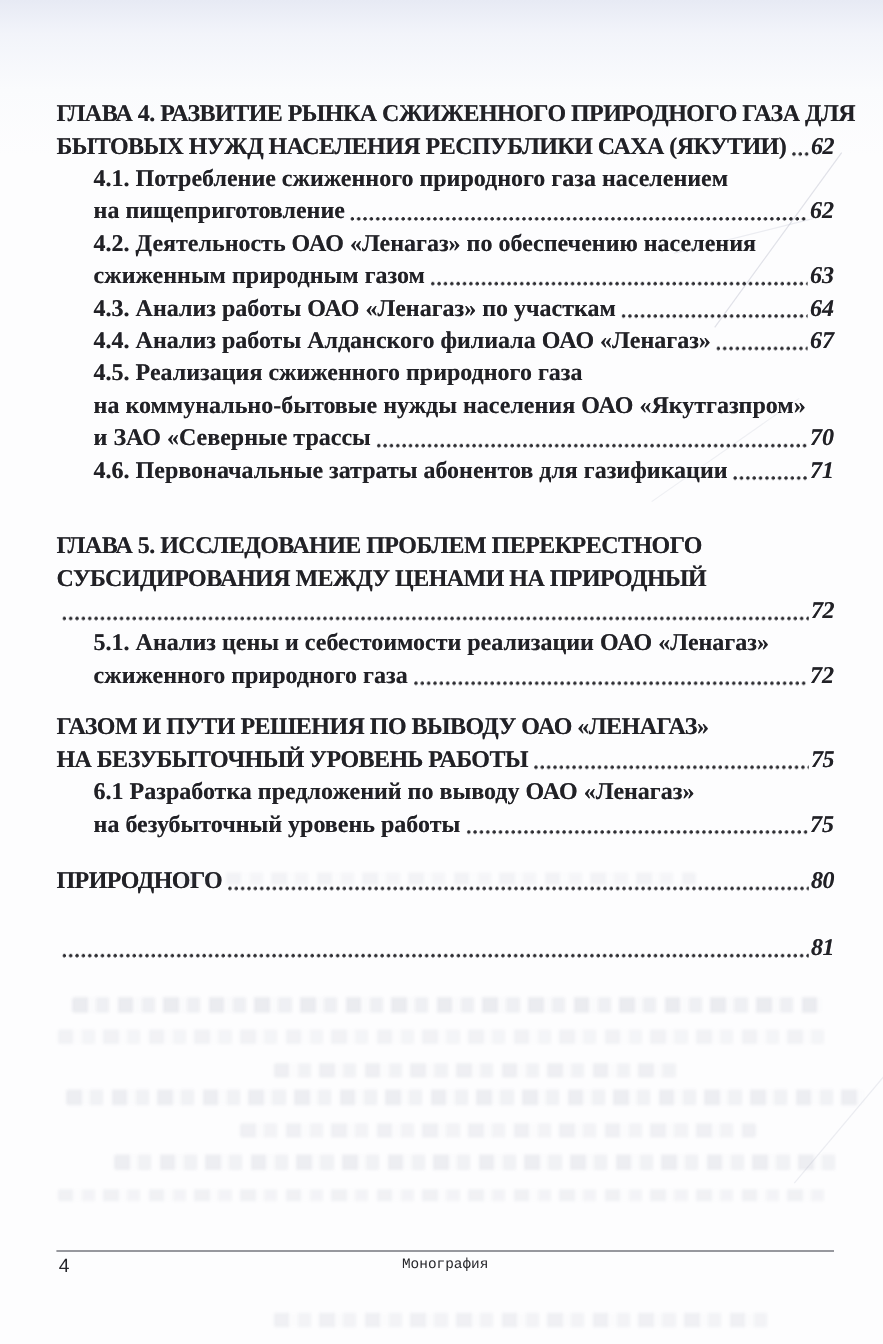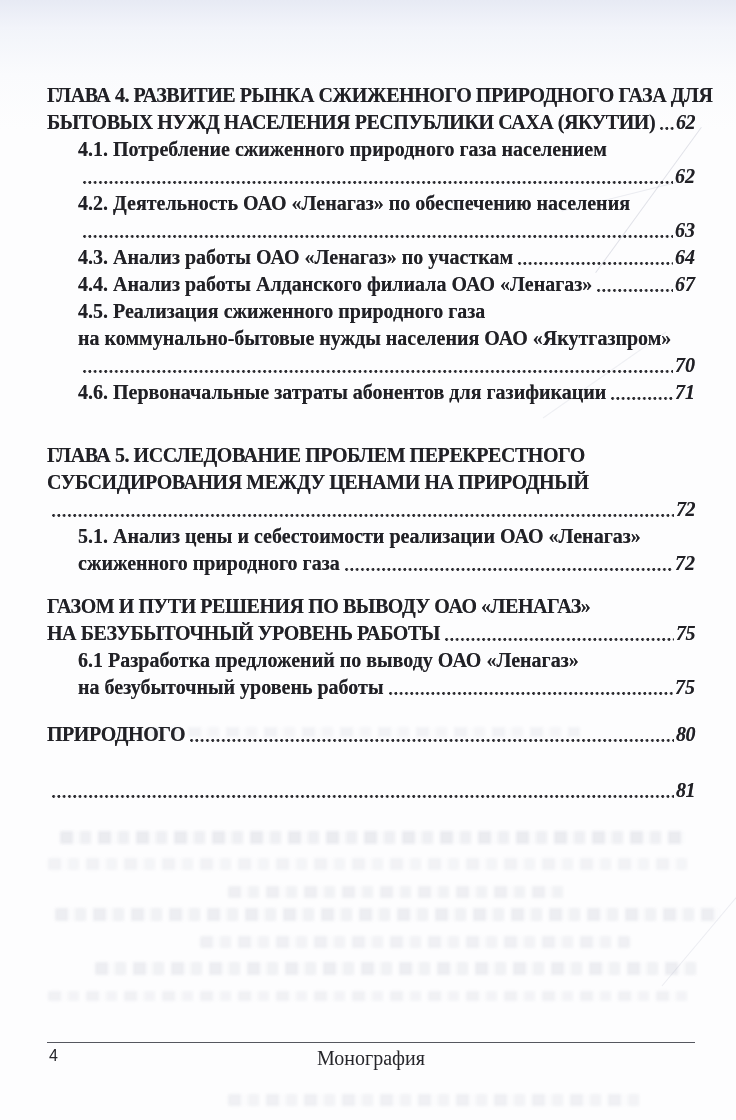--- a/index.html
+++ b/index.html
@@ -96,6 +96,7 @@
           <span class="t">4.1. Потребление сжиженного природного газа населением</span>
         </div>
         <div class="toc-line lvl1">
+          <span class="t">на пищеприготовление</span>
           <span class="dots"></span>
           <span class="pg">62</span>
         </div>

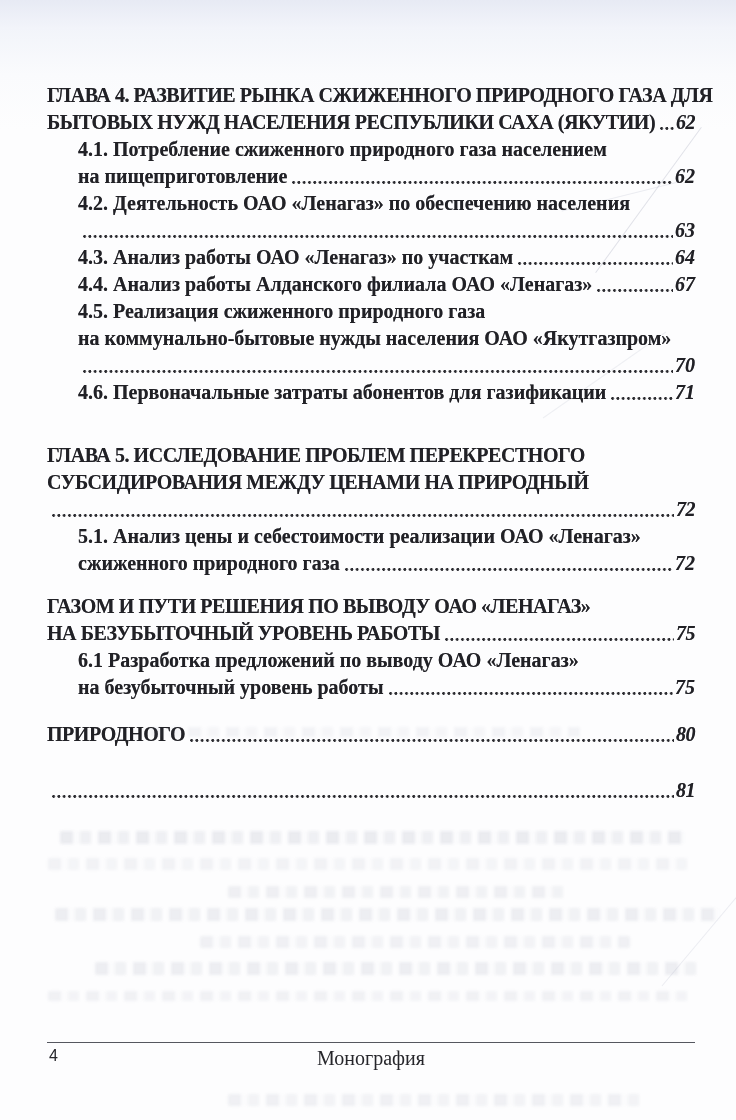--- a/index.html
+++ b/index.html
@@ -104,6 +104,7 @@
           <span class="t">4.2. Деятельность ОАО «Ленагаз» по обеспечению населения</span>
         </div>
         <div class="toc-line lvl1">
+          <span class="t">сжиженным природным газом</span>
           <span class="dots"></span>
           <span class="pg">63</span>
         </div>

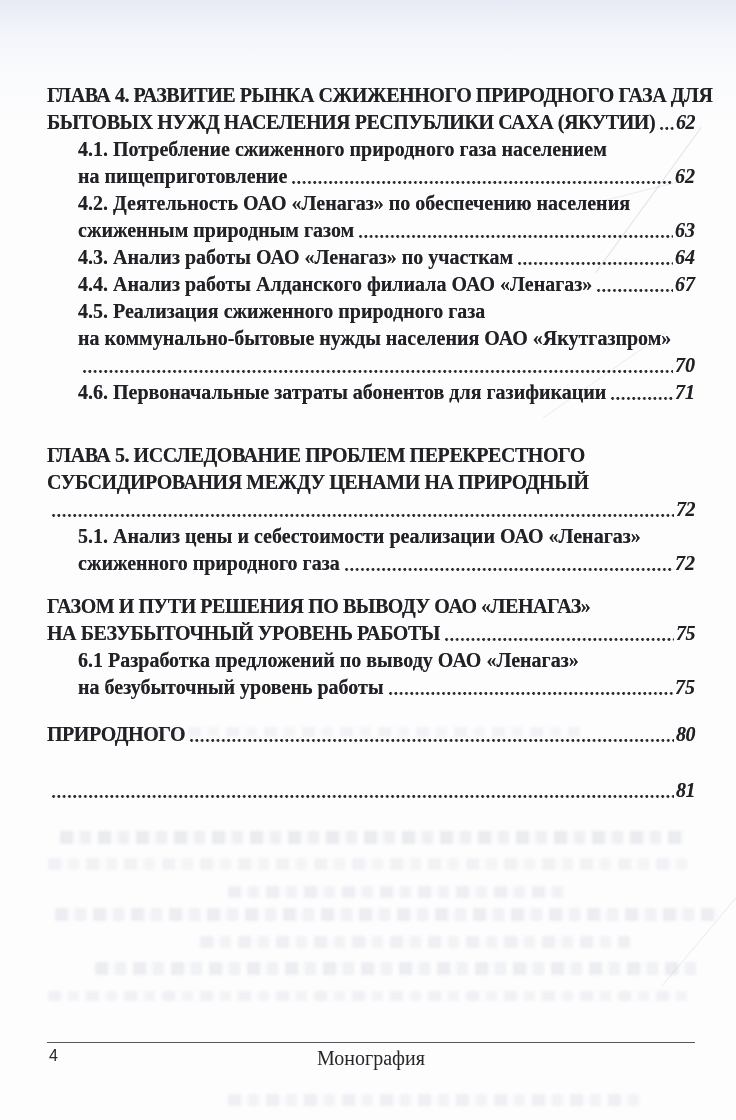--- a/index.html
+++ b/index.html
@@ -125,6 +125,7 @@
           <span class="t">на коммунально-бытовые нужды населения ОАО «Якутгазпром»</span>
         </div>
         <div class="toc-line lvl1">
+          <span class="t">и ЗАО «Северные трассы</span>
           <span class="dots"></span>
           <span class="pg">70</span>
         </div>

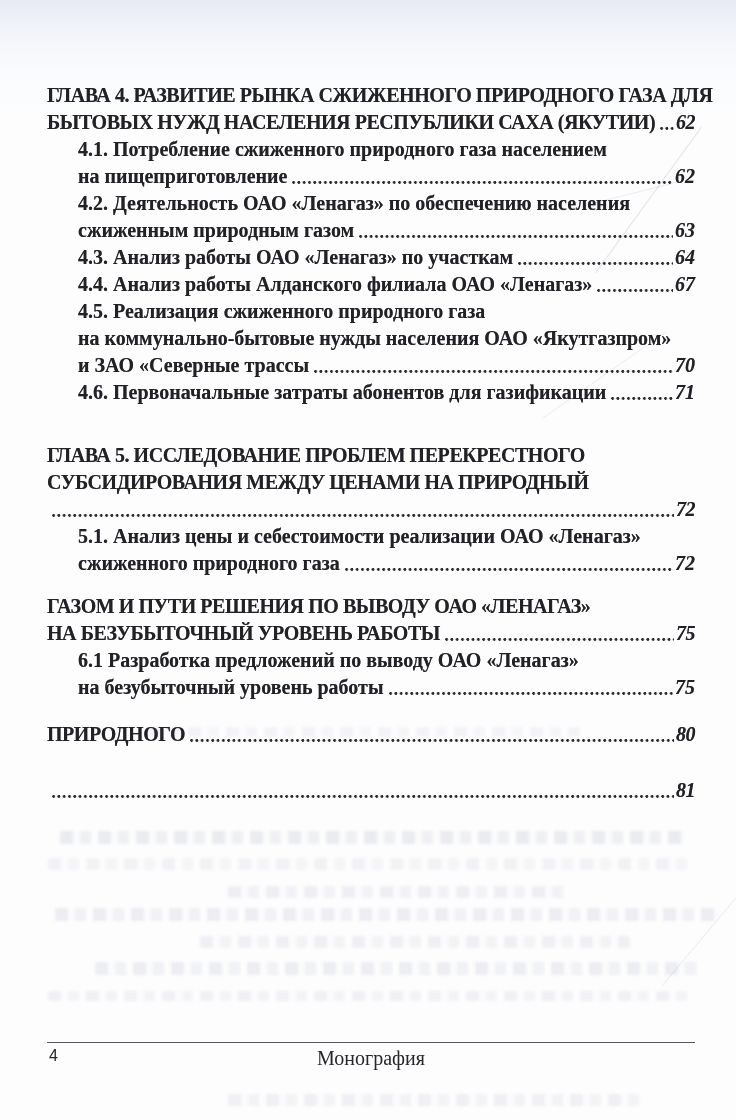--- a/index.html
+++ b/index.html
@@ -53,8 +53,8 @@
   }
   .footer-title {
     position:absolute; left:47px; width:648px; top:1047px; text-align:center;
-    font-family:Liberation Serif, serif;
-    font-size:20px; color:#26262b;
+    font-family:Liberation Mono, monospace;
+    font-size:12px; color:#26262b;
   }
 
   

